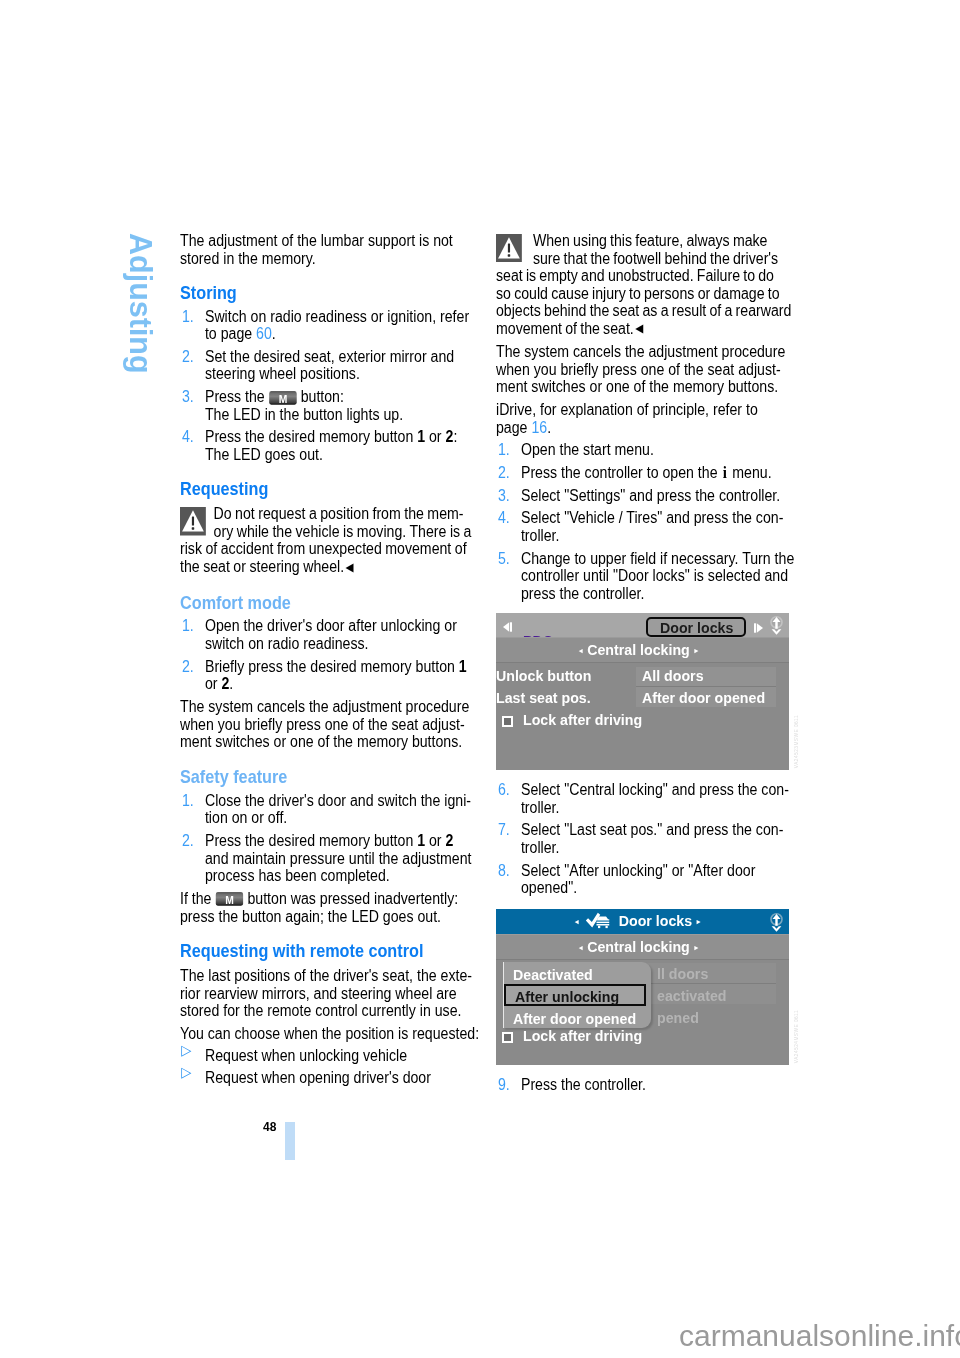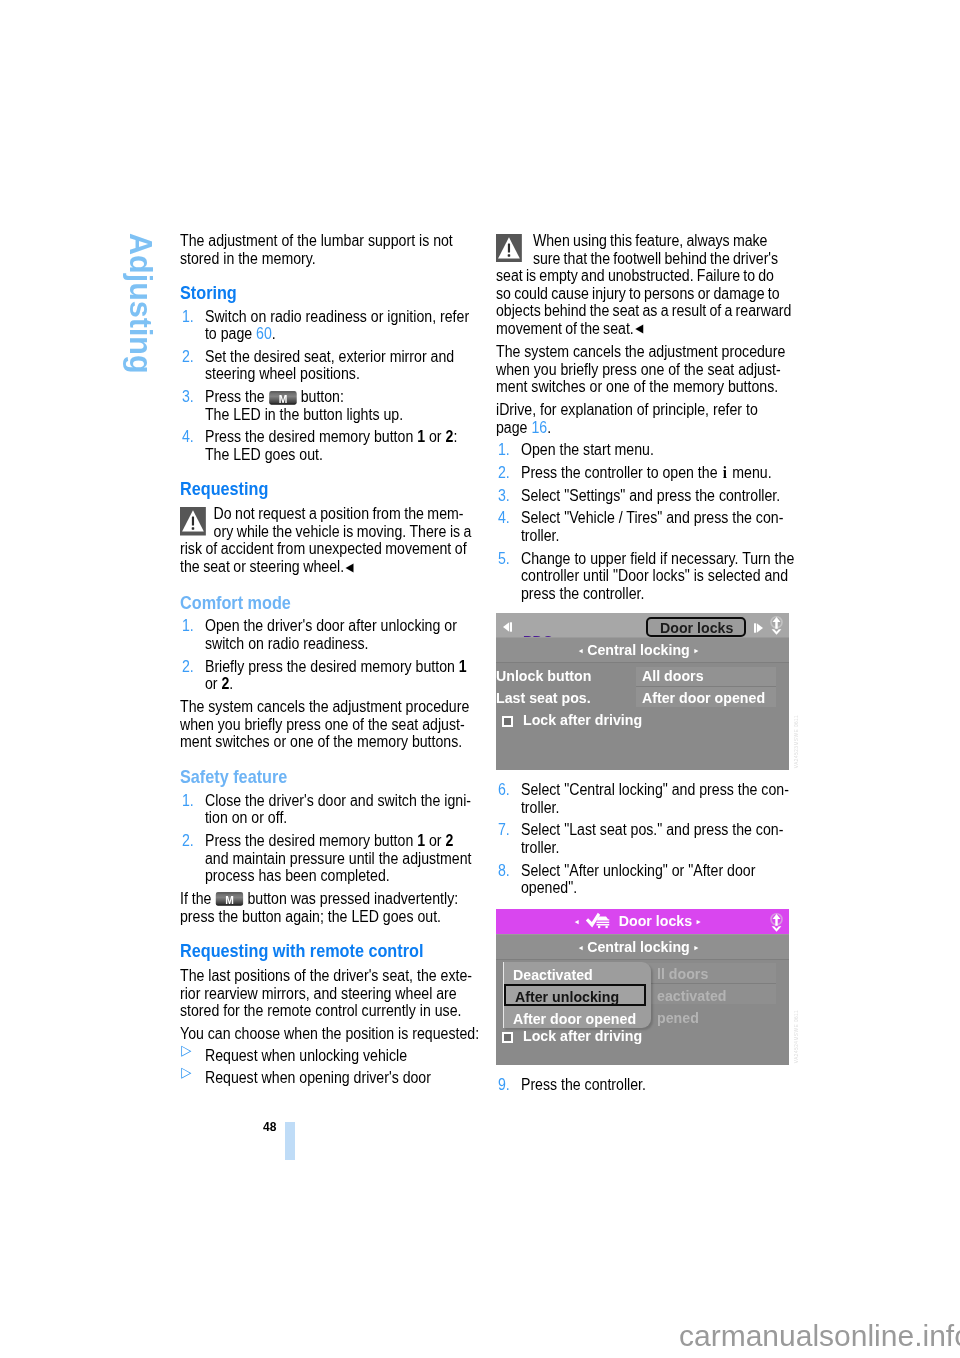--- a/index.html
+++ b/index.html
@@ -100,7 +100,7 @@
 
   
   .shot2{left:496px;top:909px;height:156px;}
-  .s2-head{position:relative;height:25px;background:#d946ef;color:#fff;text-align:center;}
+  .s2-head{position:relative;height:25px;background:#0369a1;color:#fff;text-align:center;}
   .s2-head .sq{margin-top:3.2px;}
   .s2-sub{position:relative;height:25px;background:#909090;color:#fff;
      text-align:center;border-top:1px solid #9b9b9b;box-sizing:border-box;}

